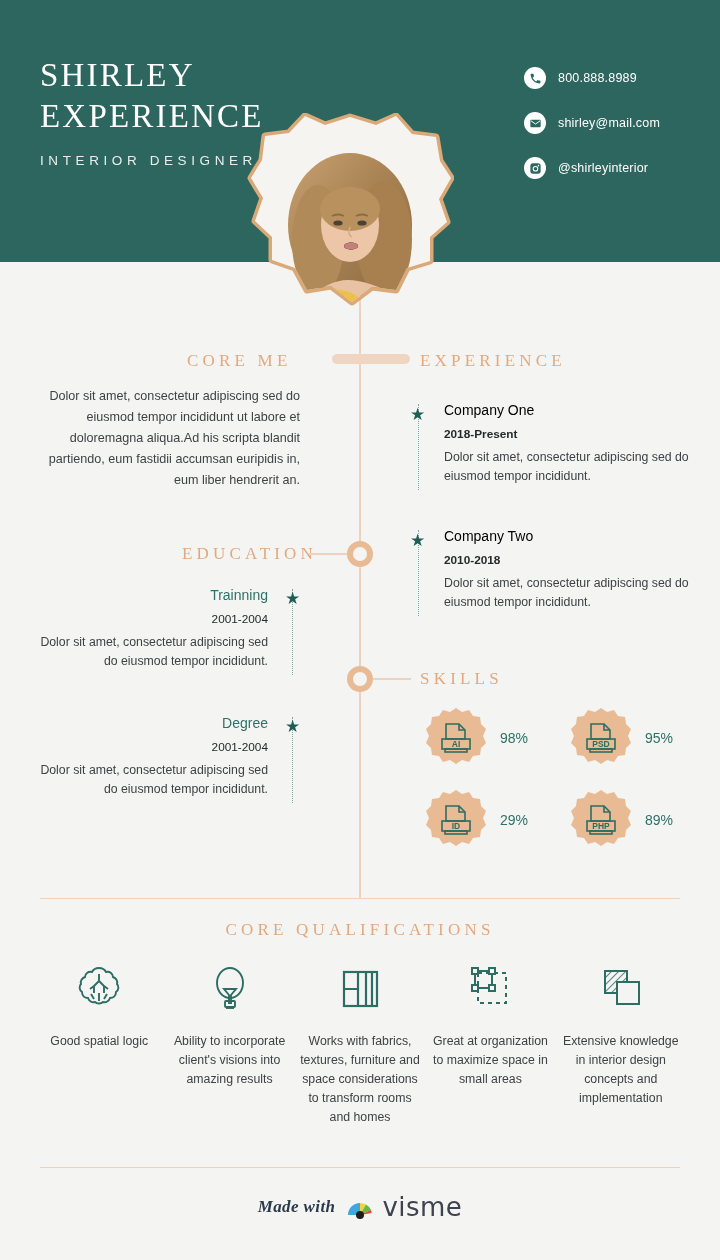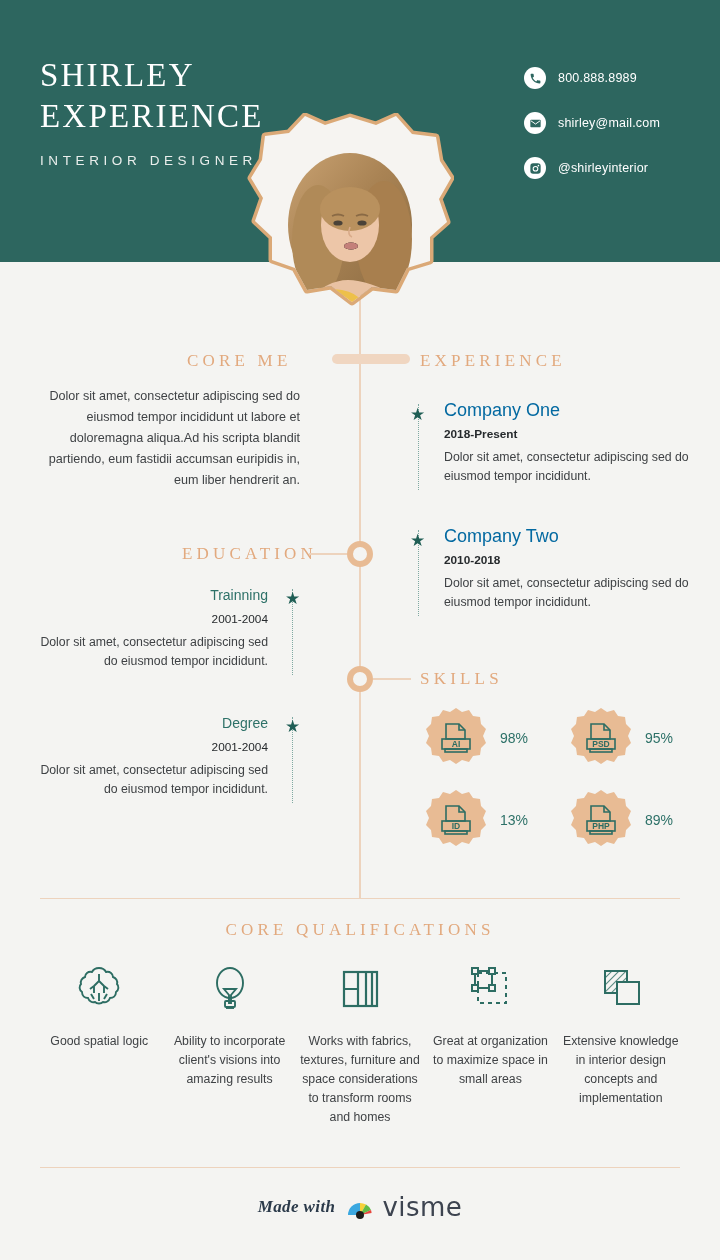--- a/index.html
+++ b/index.html
@@ -88,7 +88,7 @@
     position: absolute; left: -2px; top: 7px; width: 15px; height: 15px;
     color: #1f5e55; line-height: 15px; font-size: 17px; text-align: center;
   }
-  .exp-company { color: #0369a1; font-size: 18px; line-height: 20px; margin-bottom: 5px; }
+  .exp-company { color: #000000; font-size: 14px; line-height: 20px; margin-bottom: 5px; }
   .exp-dates { color: #262a2d; font-size: 11.8px; font-weight: bold; line-height: 18px; margin-bottom: 5px; }
   .exp-desc { color: #3f4245; font-size: 12.3px; line-height: 19px; }
 

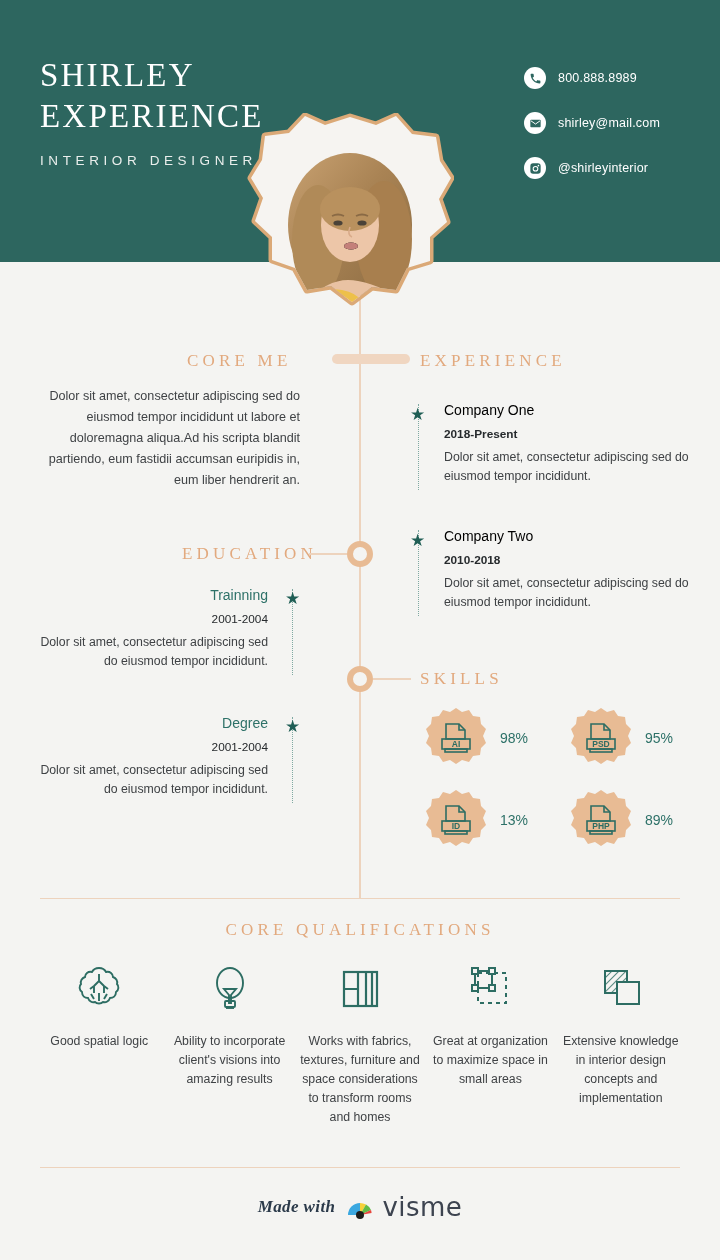--- a/index.html
+++ b/index.html
@@ -348,7 +348,7 @@
           <text x="32" y="41" font-family="Liberation Sans, sans-serif" font-size="8.5" font-weight="bold" fill="#2d6d63" text-anchor="middle">ID</text>
         </svg>
       </span>
-      <span class="skill-pct">13%</span>
+      <span class="skill-pct">29%</span>
     </div>
 
     <div class="skill">

